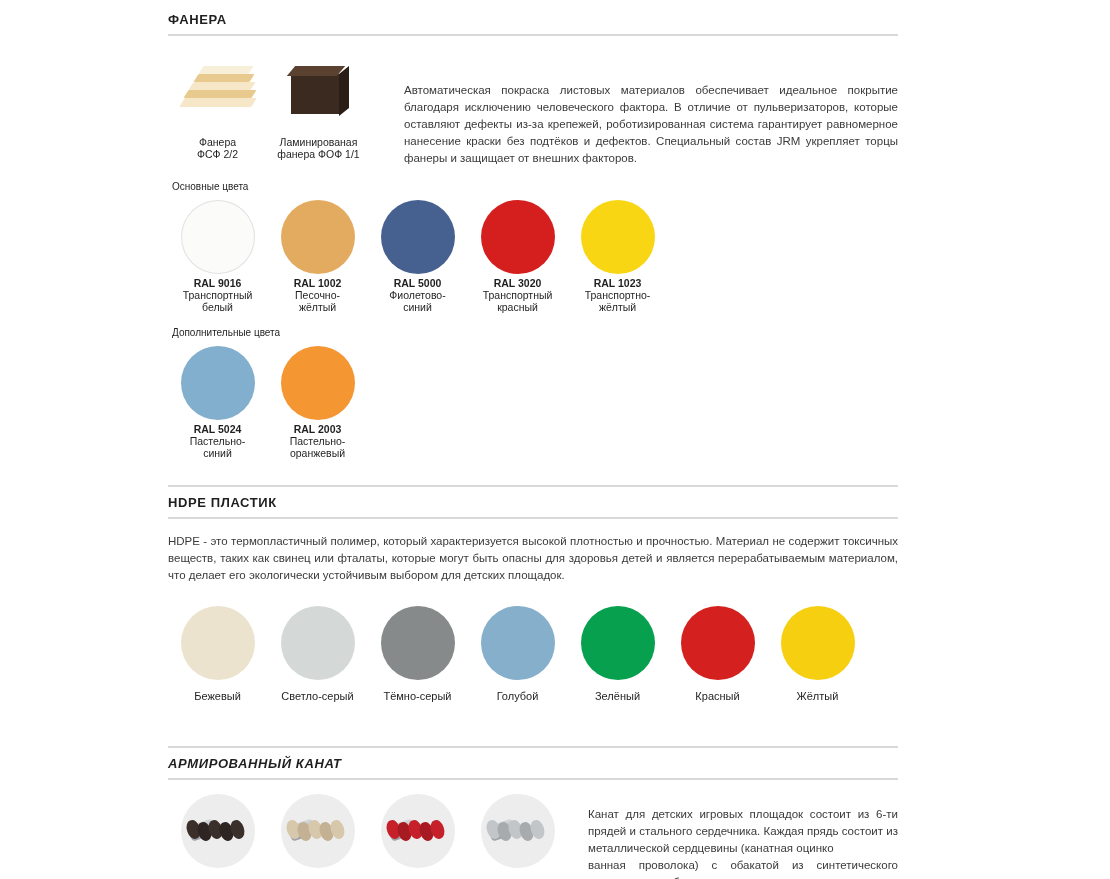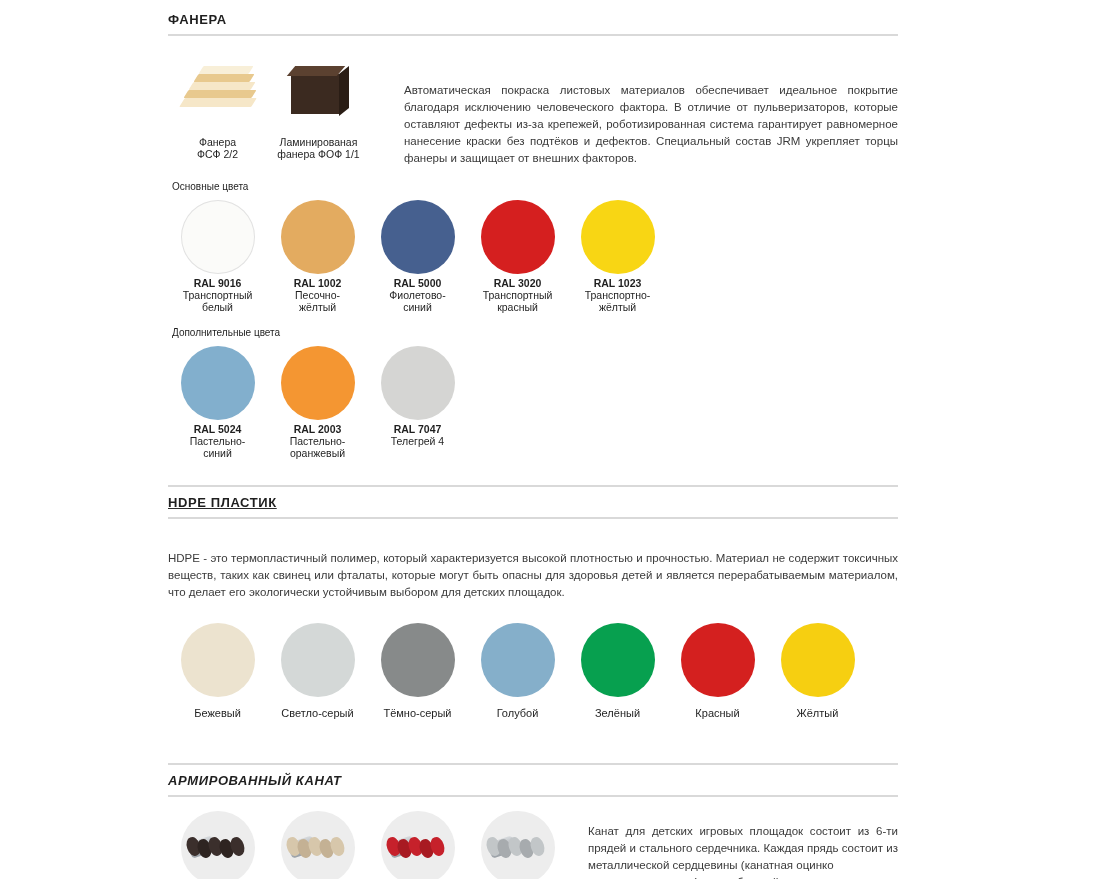--- a/index.html
+++ b/index.html
@@ -268,11 +268,6 @@
         <div class="sw-name" style="white-space:pre-line;">Пастельно-
 оранжевый</div>
       </div>
-      <div class="swatch">
-        <div class="dot" style="background:#d5d5d3"></div>
-        <div class="sw-code">RAL 7047</div>
-        <div class="sw-name" style="white-space:pre-line;">Телегрей 4</div>
-      </div>
     </div>
 
     <div class="section-head" style="margin-top:26px;text-decoration:underline;">

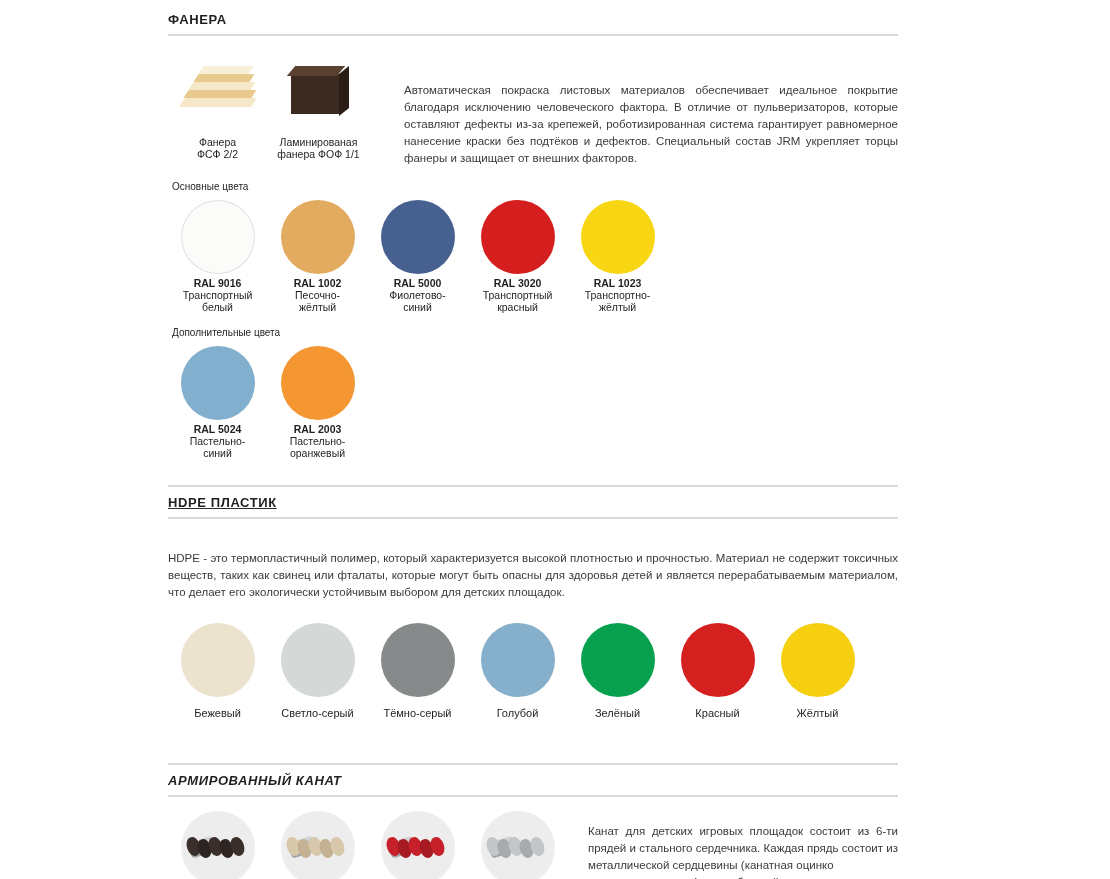--- a/index.html
+++ b/index.html
@@ -270,7 +270,7 @@
       </div>
     </div>
 
-    <div class="section-head" style="margin-top:26px;text-decoration:underline;">
+    <div class="section-head" style="margin-top:26px;">
       <span class="title">HDPE ПЛАСТИК</span>
     </div>
 

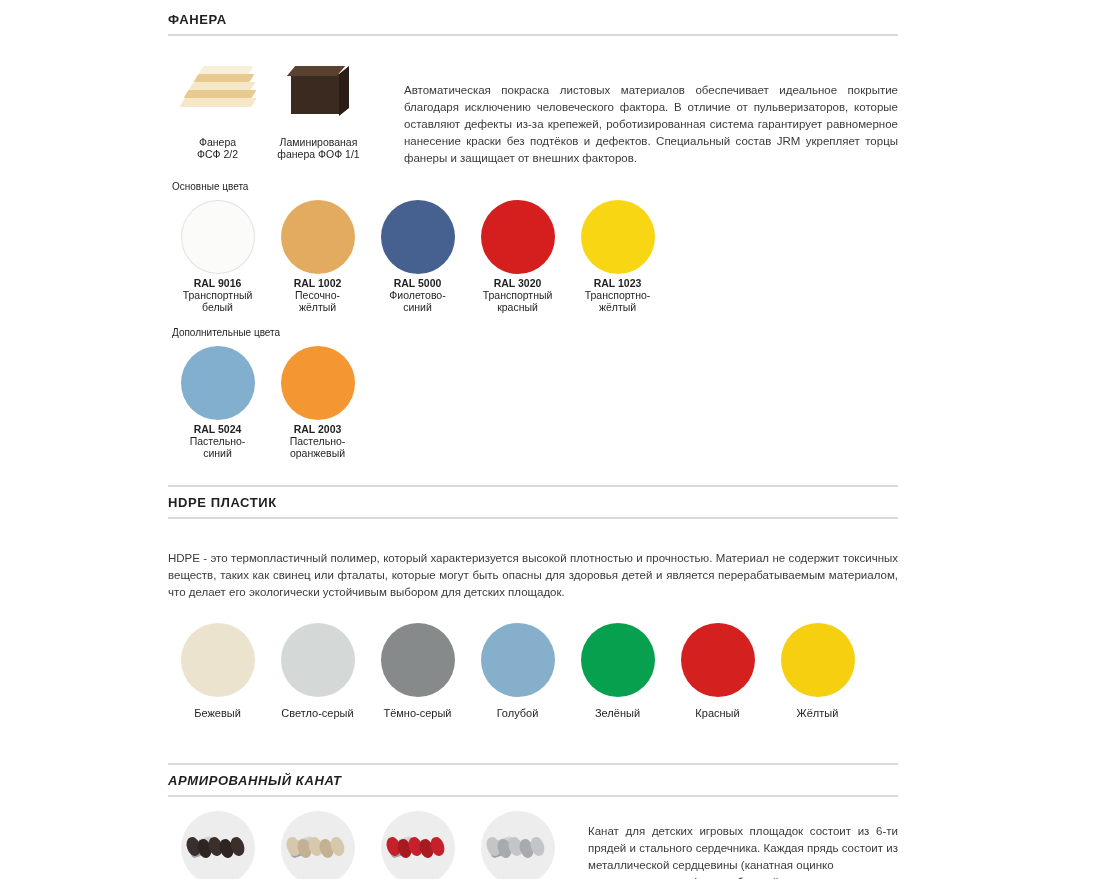--- a/index.html
+++ b/index.html
@@ -126,7 +126,7 @@
     line-height: 17px;
     color: #3a3a3a;
     text-align: justify;
-    padding-top: 31px;
+    padding-top: 14px;
   }
   .hdpe-row { display: flex; margin-top: 22px; }
   .hdpe-sw { width: 99px; margin-right: 1px; text-align: center; }

